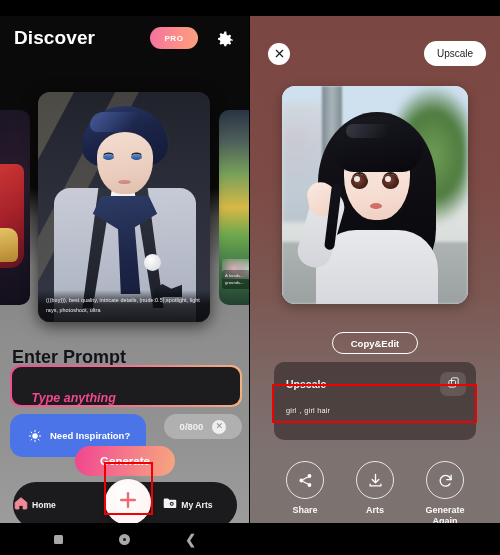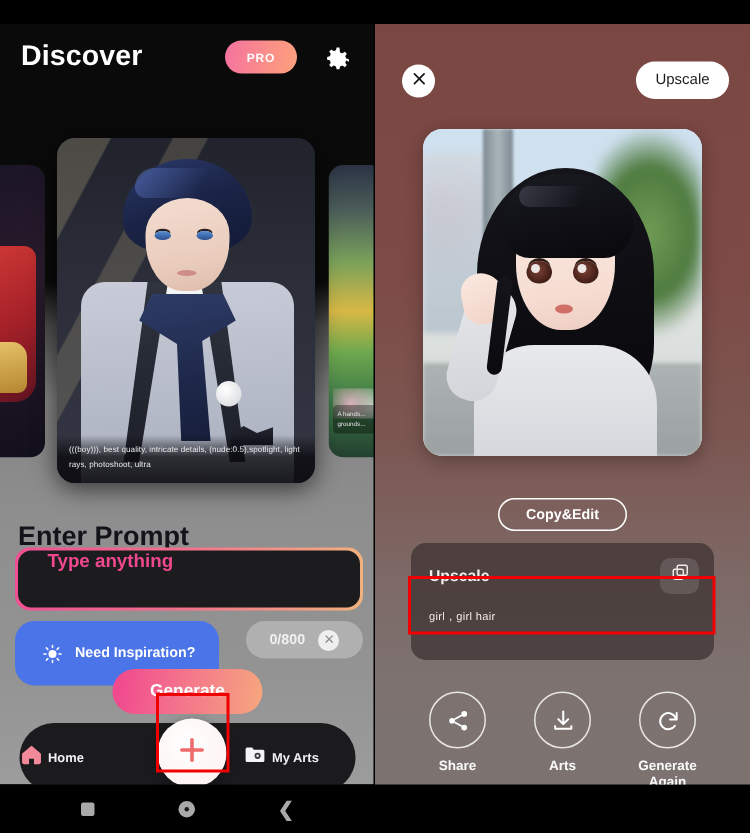--- a/index.html
+++ b/index.html
@@ -292,9 +292,10 @@
     border-radius: 9px;
     background: #1c1c1e;
     display: flex;
-    align-items: flex-start;
+    align-items: flex-end;
     padding-left: 20px;
     box-sizing: border-box;
+    font-style: italic;
   }
   .prompt-placeholder {
     color: #f0488f;

